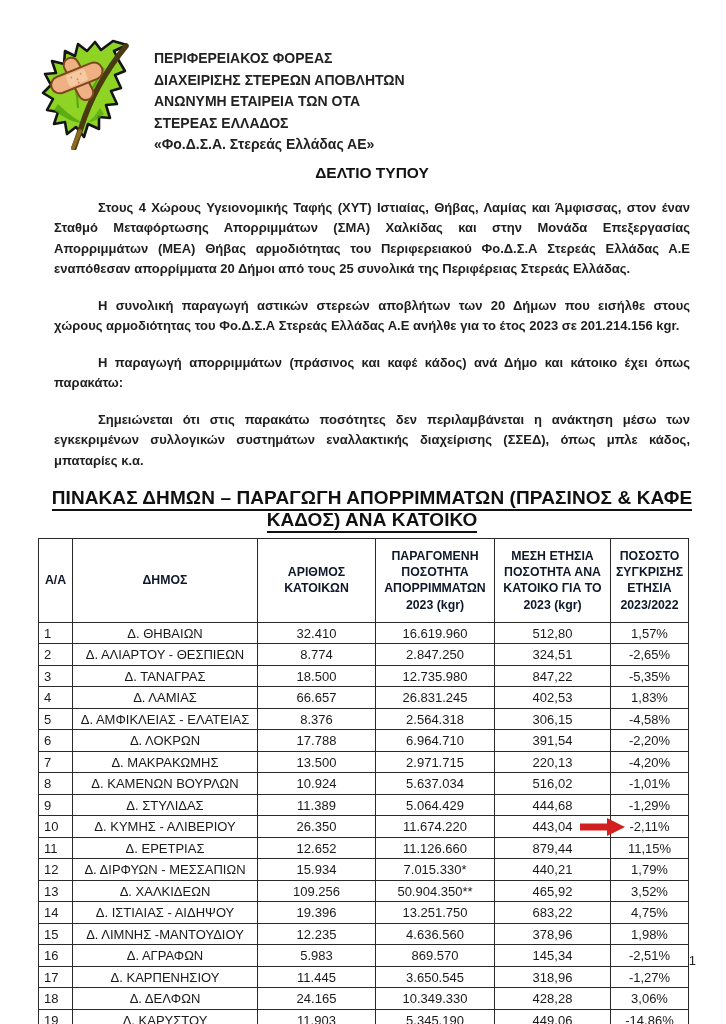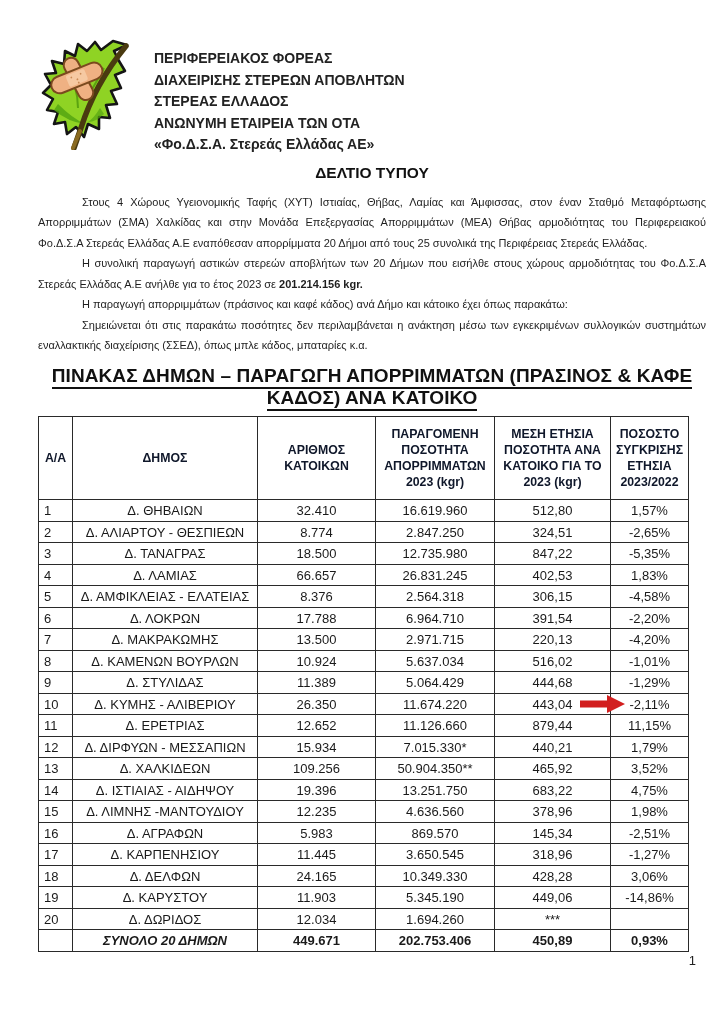--- a/index.html
+++ b/index.html
@@ -75,8 +75,8 @@
     <div class="org-lines">
       <div>ΠΕΡΙΦΕΡΕΙΑΚΟΣ ΦΟΡΕΑΣ</div>
       <div>ΔΙΑΧΕΙΡΙΣΗΣ ΣΤΕΡΕΩΝ ΑΠΟΒΛΗΤΩΝ</div>
+      <div>ΑΝΩΝΥΜΗ ΕΤΑΙΡΕΙΑ ΤΩΝ ΟΤΑ</div>
       <div>ΣΤΕΡΕΑΣ ΕΛΛΑΔΟΣ</div>
-      <div>ΑΝΩΝΥΜΗ ΕΤΑΙΡΕΙΑ ΤΩΝ ΟΤΑ</div>
       <div>«Φο.Δ.Σ.Α. Στερεάς Ελλάδας ΑΕ»</div>
     </div>
   </div>

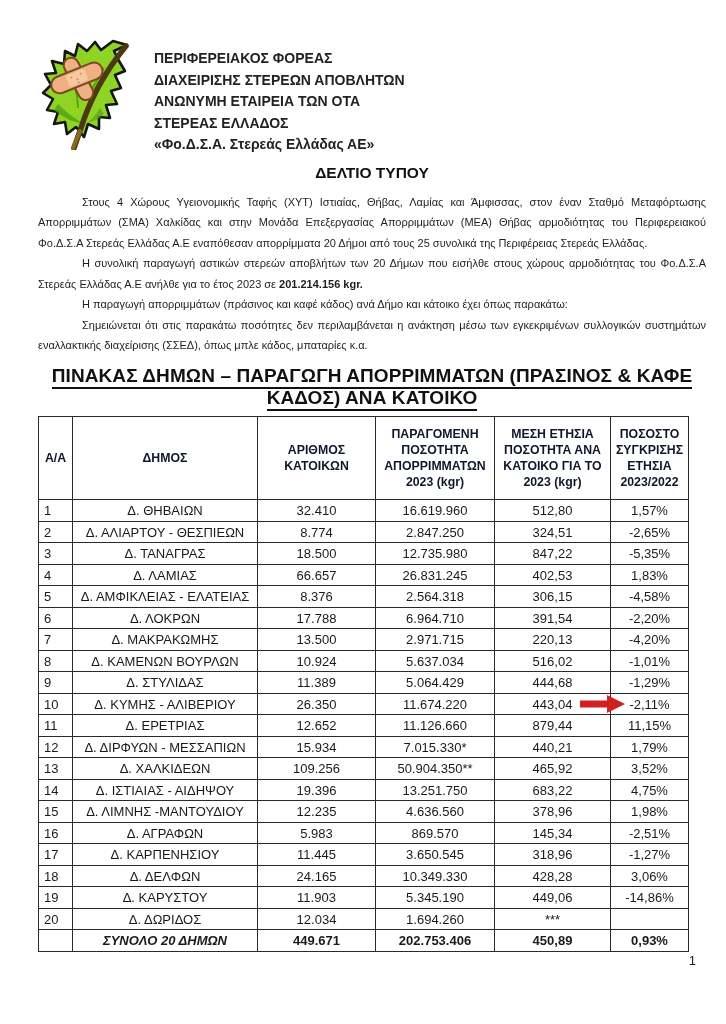--- a/index.html
+++ b/index.html
@@ -18,7 +18,7 @@
 
   
   .doc-title{text-align:center;font-weight:bold;font-size:15.5px;margin:8px 0 10px 0;color:#111;}
-  .para{margin:0;text-align:justify;text-indent:44px;font-size:11px;line-height:20.5px;color:#1e1e1e;}
+  .para{margin:16px;text-align:justify;text-indent:44px;font-size:13px;line-height:20.5px;color:#1e1e1e;font-weight:bold;}
 
   
   .table-title{text-align:center;font-weight:bold;font-size:19px;margin:9px 0 7px 0;color:#111;}

